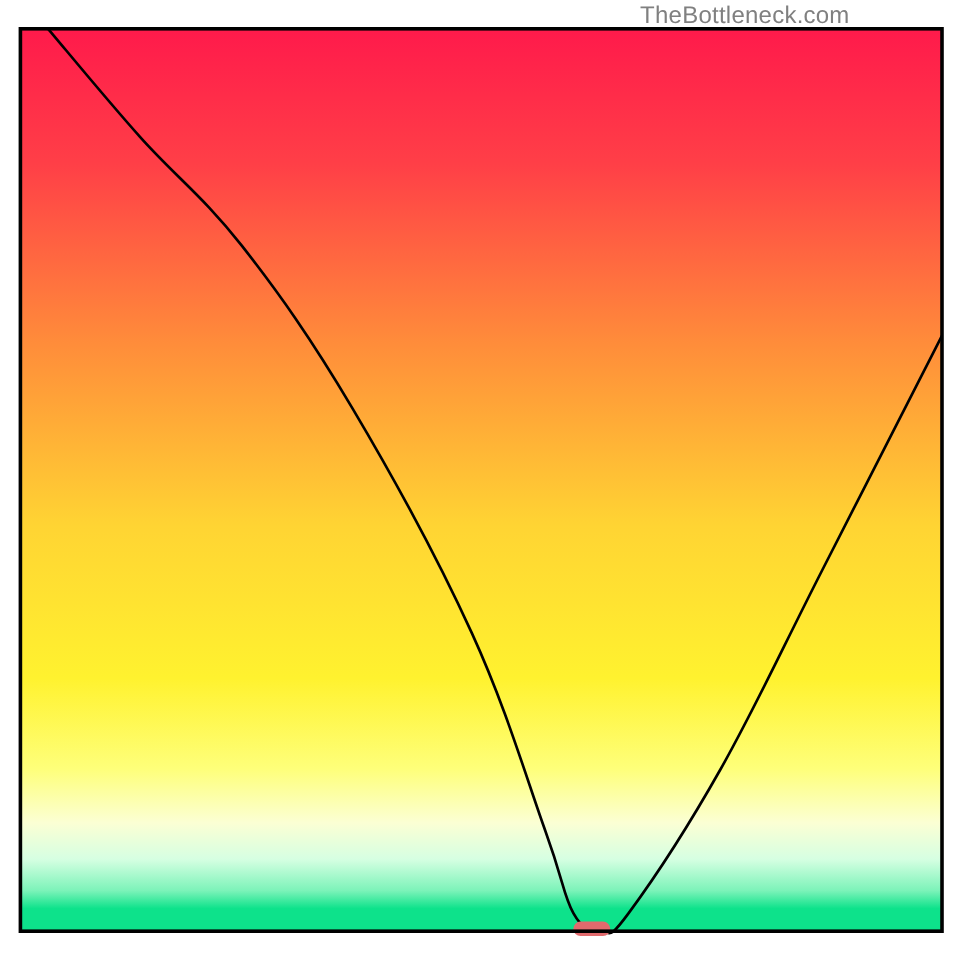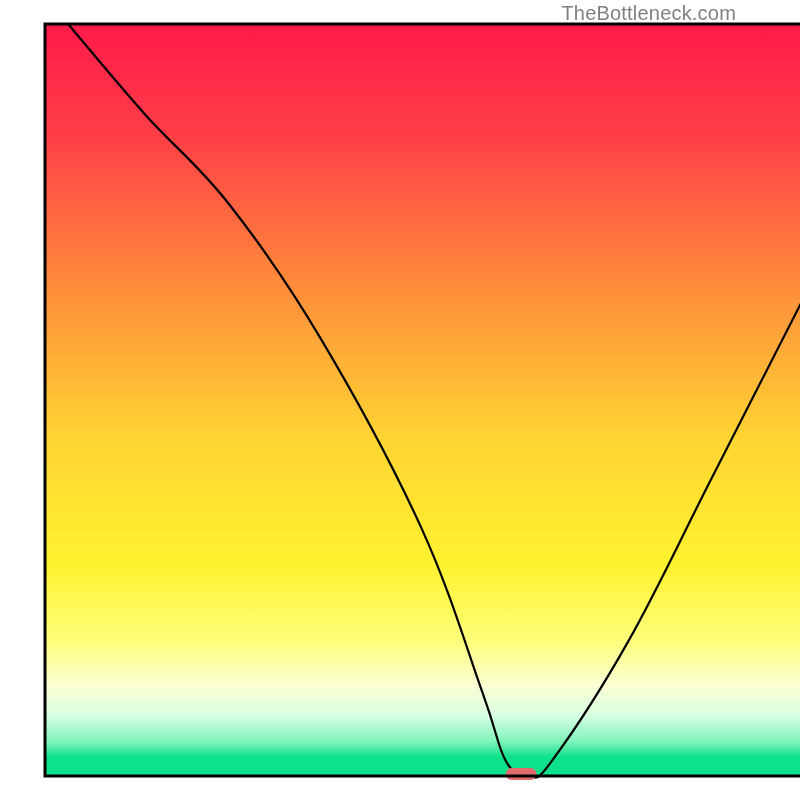--- a/index.html
+++ b/index.html
@@ -14,7 +14,6 @@
     position: relative;
     width: 716px;
     height: 800px;
-    padding-left: 28px;
   }
   .attribution {
     position: absolute;

